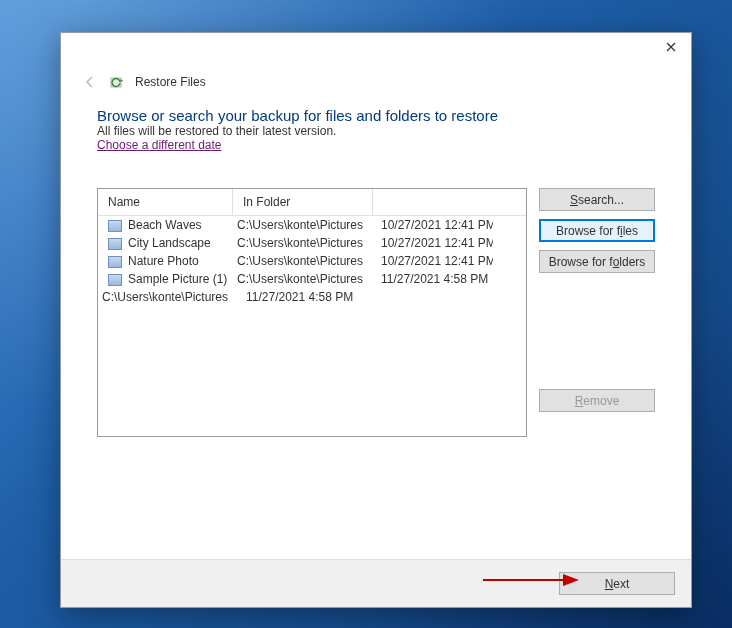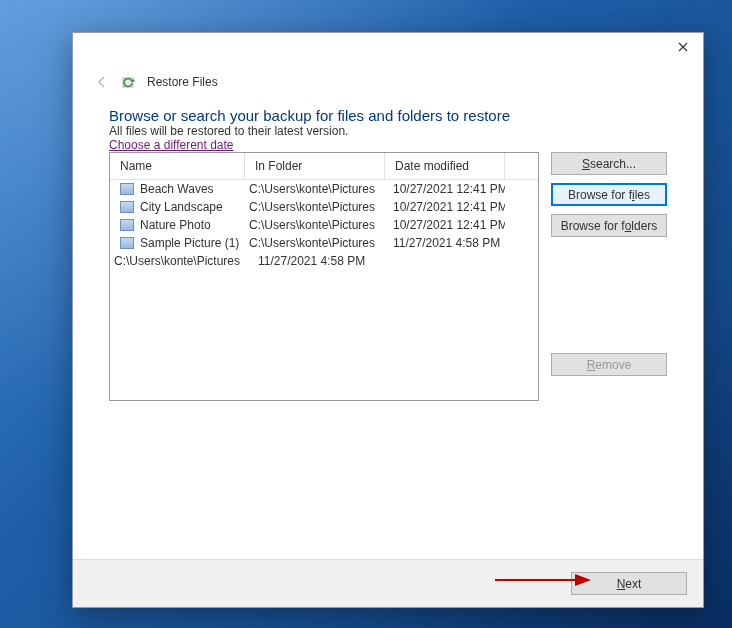--- a/index.html
+++ b/index.html
@@ -31,7 +31,7 @@
     }
     .dialog {
       position: absolute;
-      left: 72px; top: 32px;
+      left: 60px; top: 32px;
       width: 632px; height: 576px;
       background: #fff;
       border: 1px solid #999;

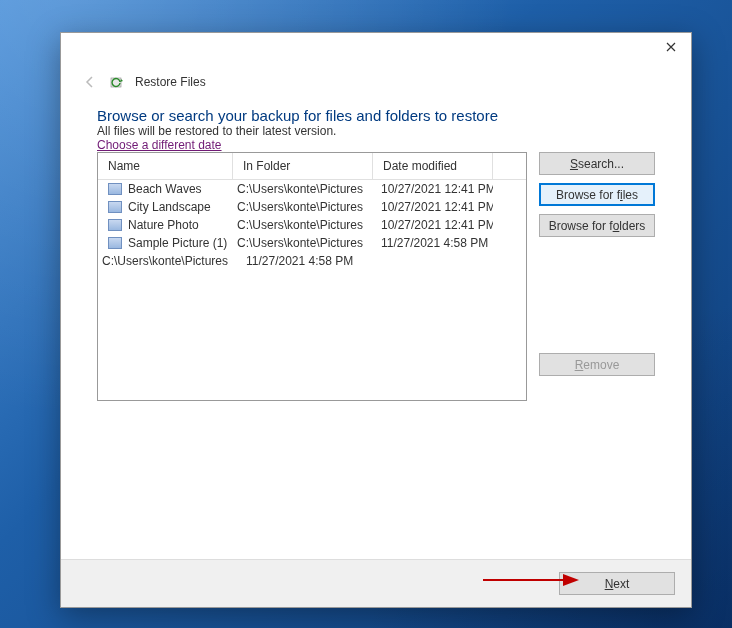--- a/index.html
+++ b/index.html
@@ -65,7 +65,7 @@
     }
     .subtext { font-size: 12px; color: #333; }
     .link { color: #701a75; text-decoration: underline; cursor: pointer; font-size: 12px; }
-    .main-area { display: flex; gap: 12px; }
+    .main-area { display: flex; gap: 12px; margin-top: 36px; }
     .list-box {
       border: 1px solid #999; flex: 1; height: 249px; background: #fff;
       display: flex; flex-direction: column;

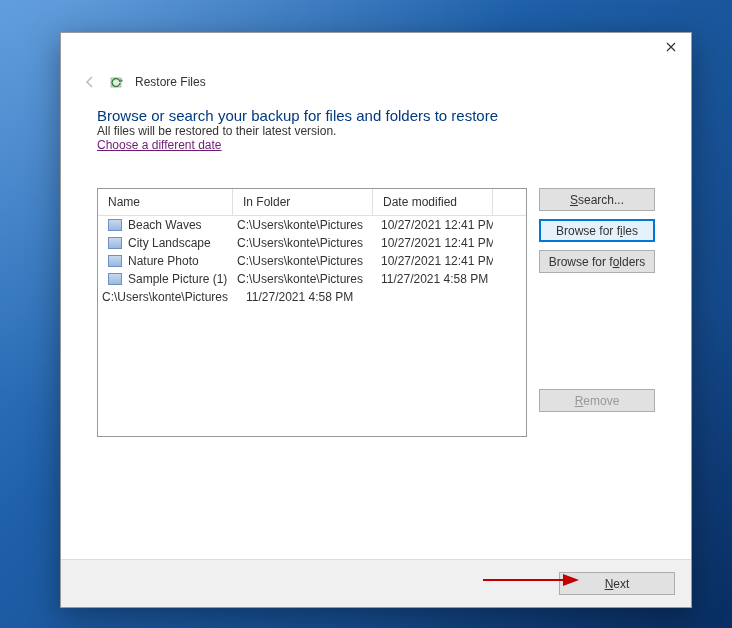--- a/index.html
+++ b/index.html
@@ -160,7 +160,6 @@
         <div class="list-header">
           <div class="col col-name">Name</div>
           <div class="col col-folder">In Folder</div>
-          <div class="col col-date">Date modified</div>
           <div class="col col-pad"></div>
         </div>
         <div class="list-body">

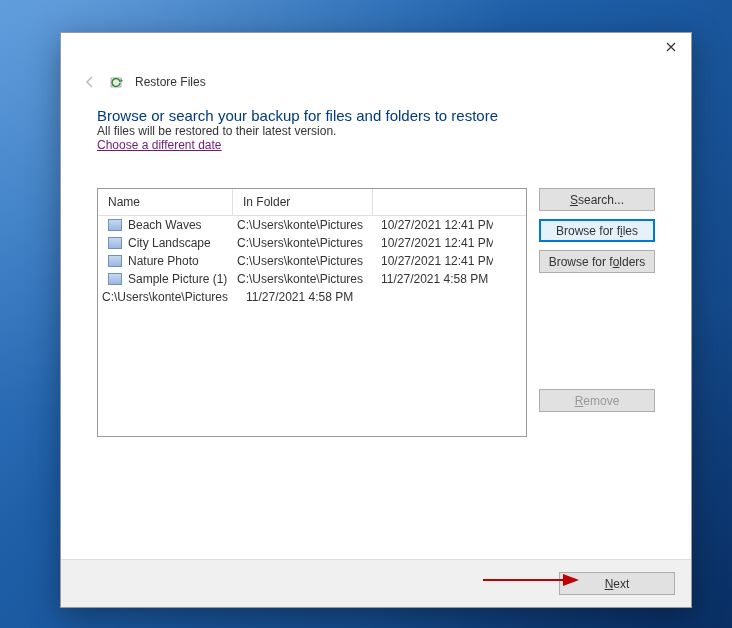--- a/index.html
+++ b/index.html
@@ -84,7 +84,7 @@
     .list-body { flex: 1; overflow: hidden; }
     .list-row { display: flex; align-items: center; padding: 2px 0; }
     .list-row .cell { font-size: 12px; color: #333; white-space: nowrap; overflow: hidden; }
-    .cell-name { width: 135px; display: flex; align-items: center; gap: 6px; padding-left: 10px; }
+    .cell-name { width: 135px; display: flex; align-items: flex-end; gap: 6px; padding-left: 10px; }
     .cell-folder { width: 140px; padding-left: 4px; }
     .cell-date { width: 120px; padding-left: 8px; }
     .file-icon {

